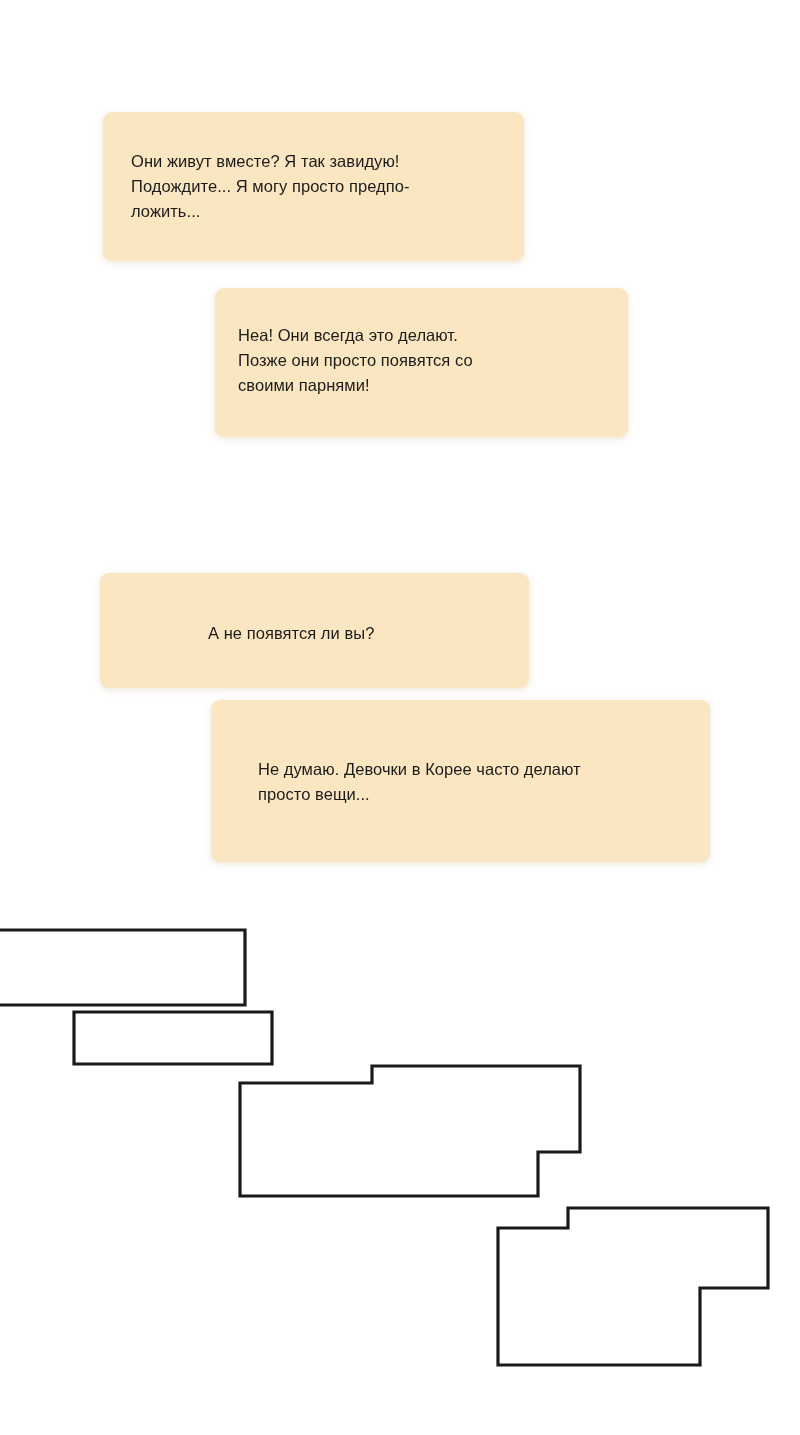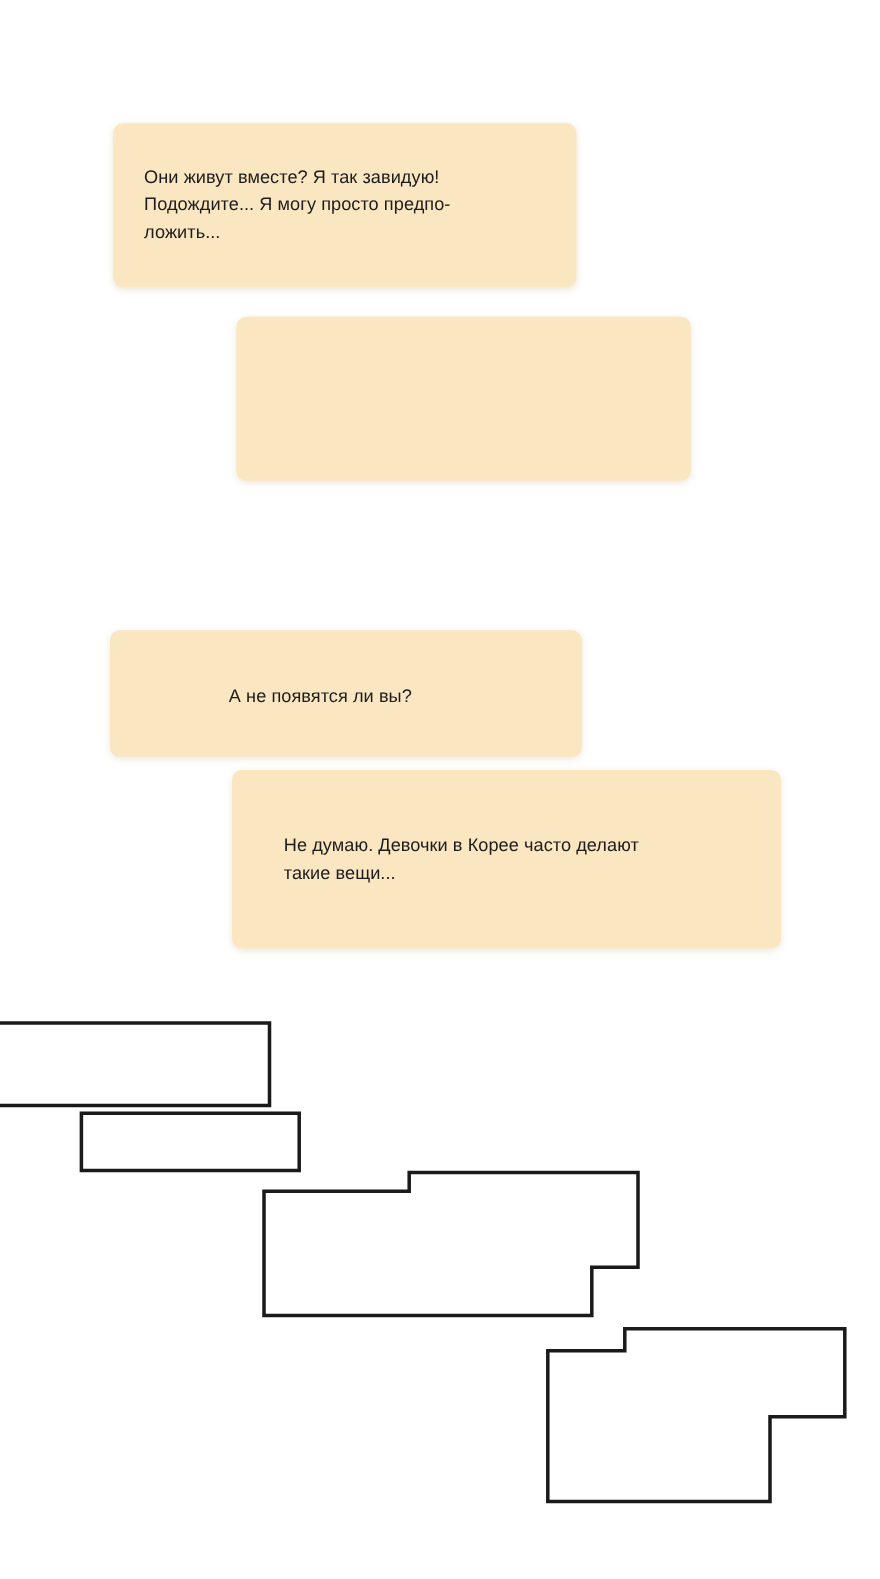--- a/index.html
+++ b/index.html
@@ -79,6 +79,9 @@
 ложить...</div>
 
   <div class="bubble" id="bubble-2"></div>
+  <div class="bubble-text" id="bubble-2-text">Неа! Они всегда это делают.
+Позже они просто появятся со
+своими парнями!</div>
 
   <div class="bubble" id="bubble-3"></div>
   <div class="bubble-text" id="bubble-3-text">А не появятся ли вы?</div>

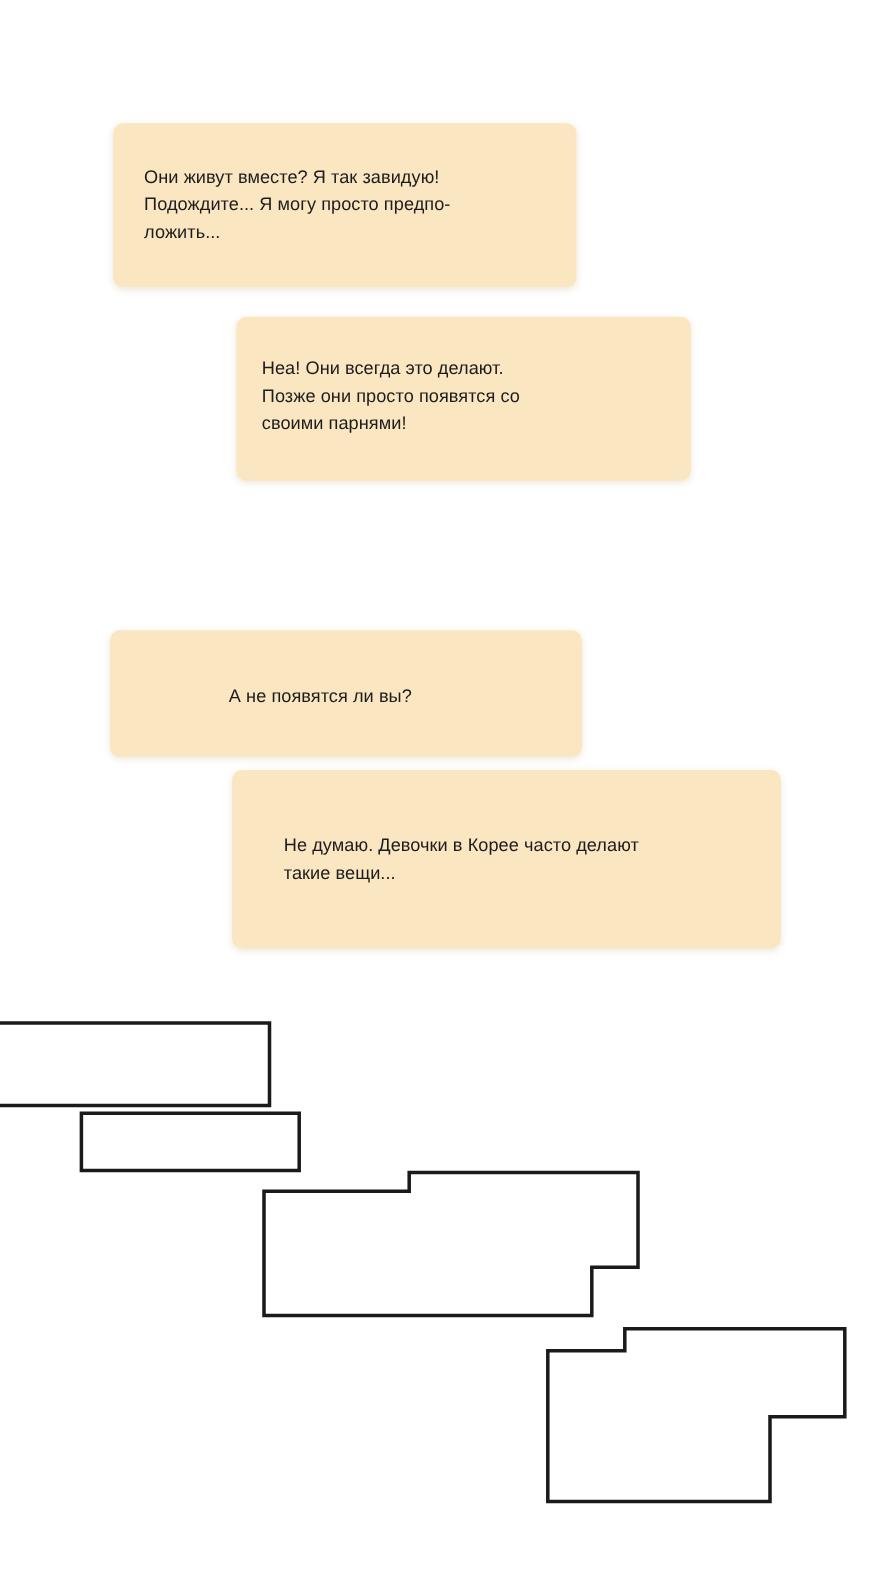--- a/index.html
+++ b/index.html
@@ -88,7 +88,7 @@
 
   <div class="bubble" id="bubble-4"></div>
   <div class="bubble-text" id="bubble-4-text">Не думаю. Девочки в Корее часто делают
-такие вещи...</div>
+просто вещи...</div>
 
   <div id="panels">
     <svg width="800" height="500" viewBox="0 0 800 500" xmlns="http://www.w3.org/2000/svg">

